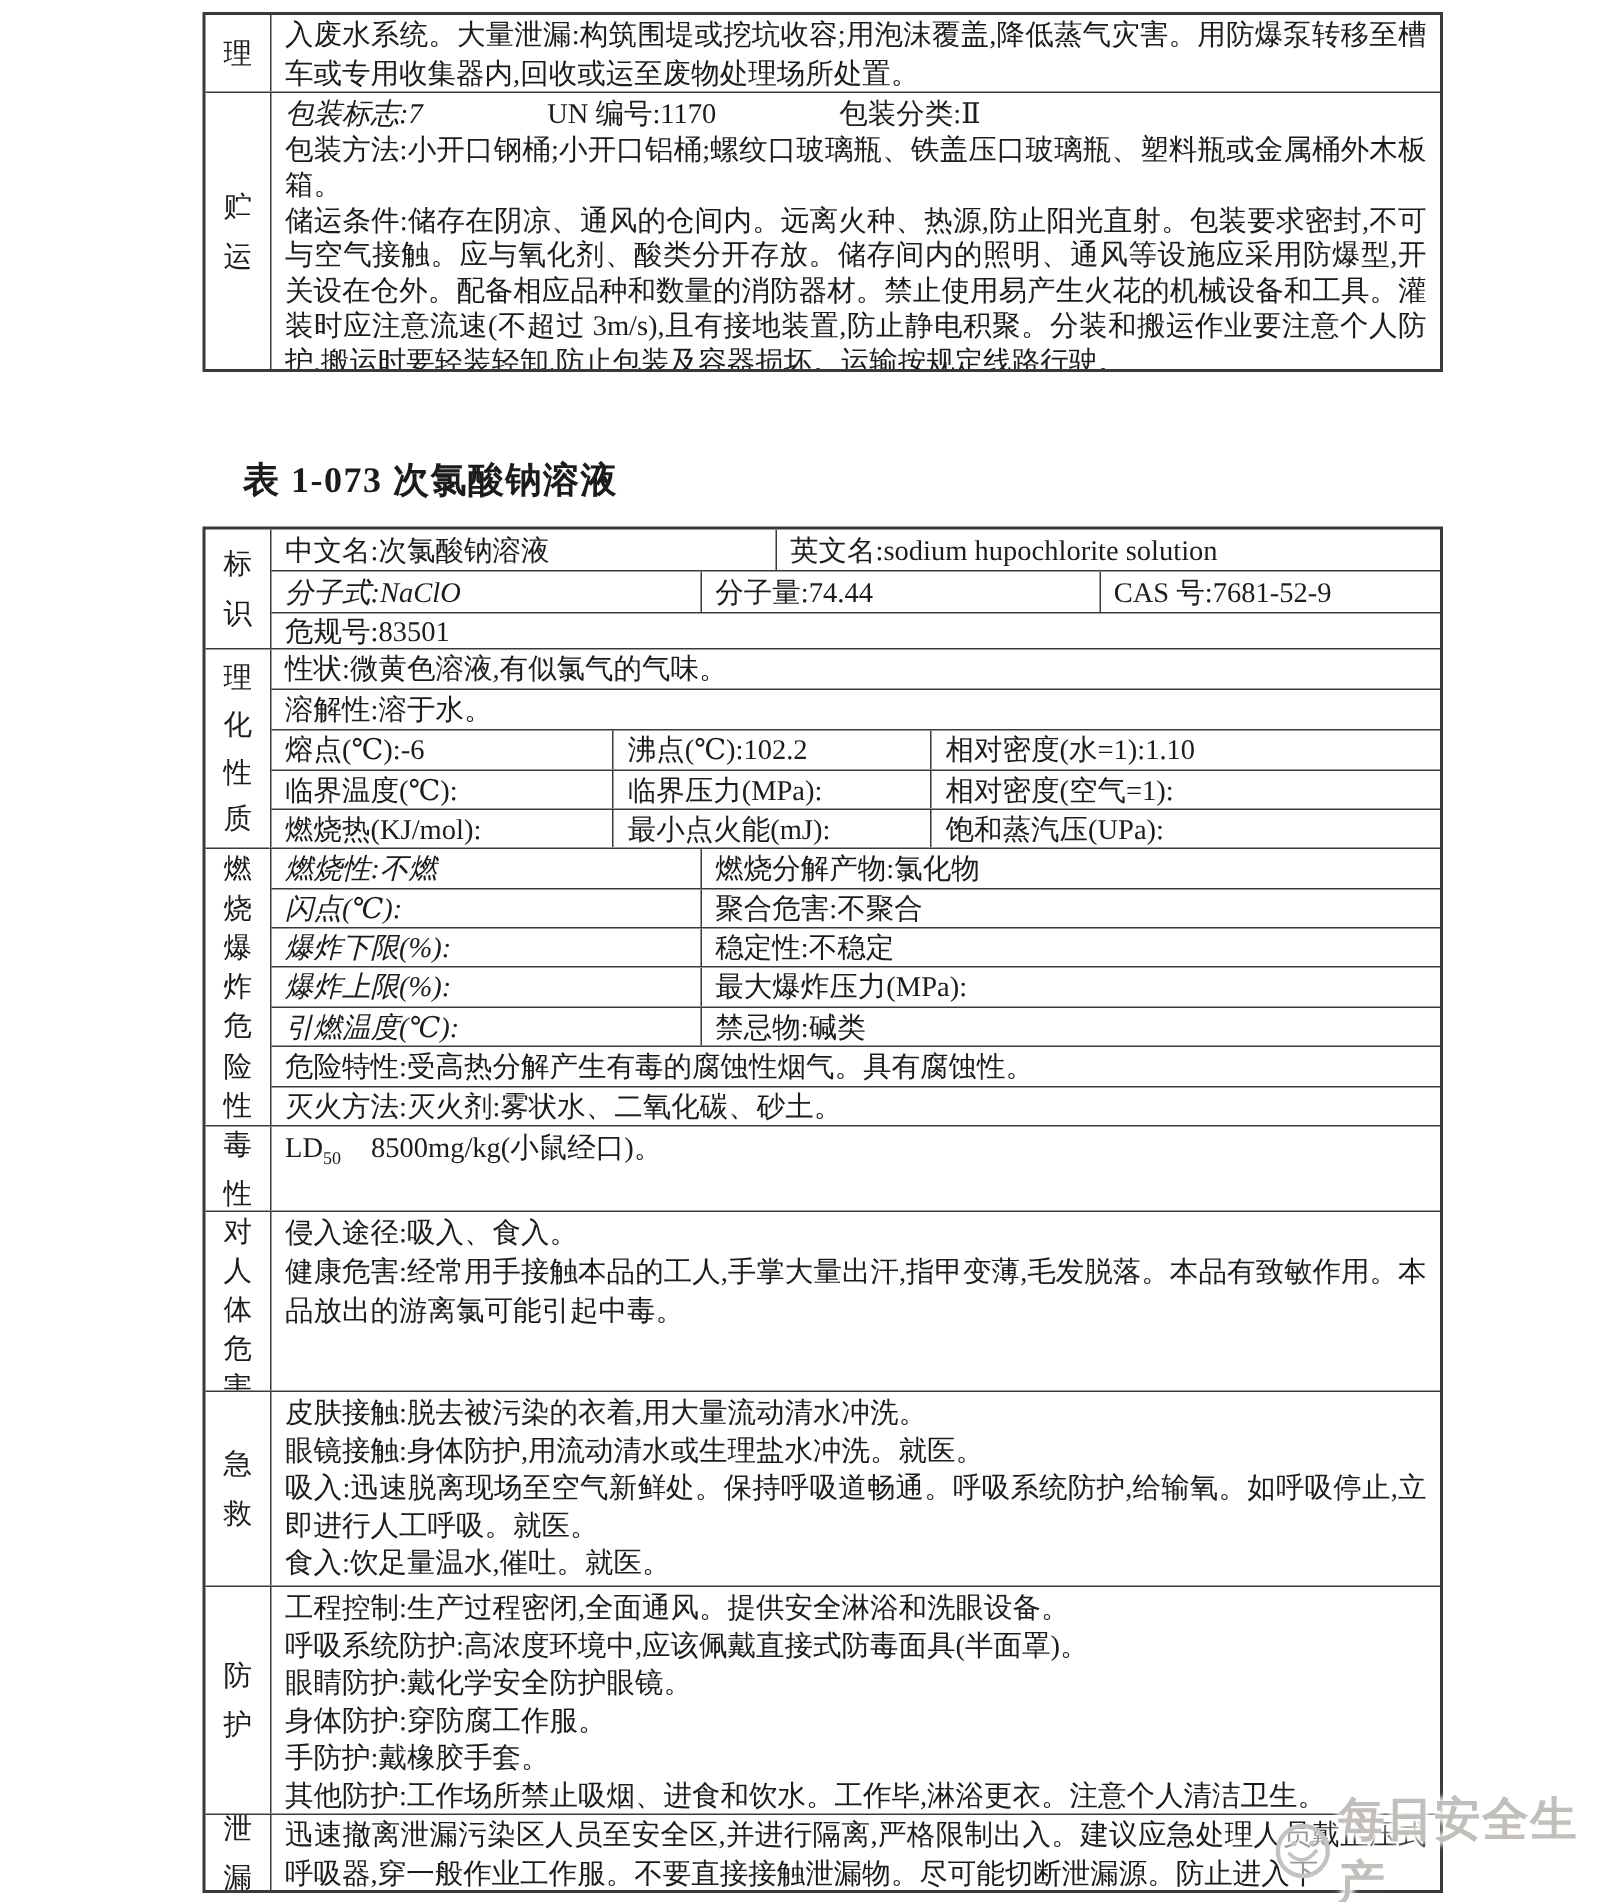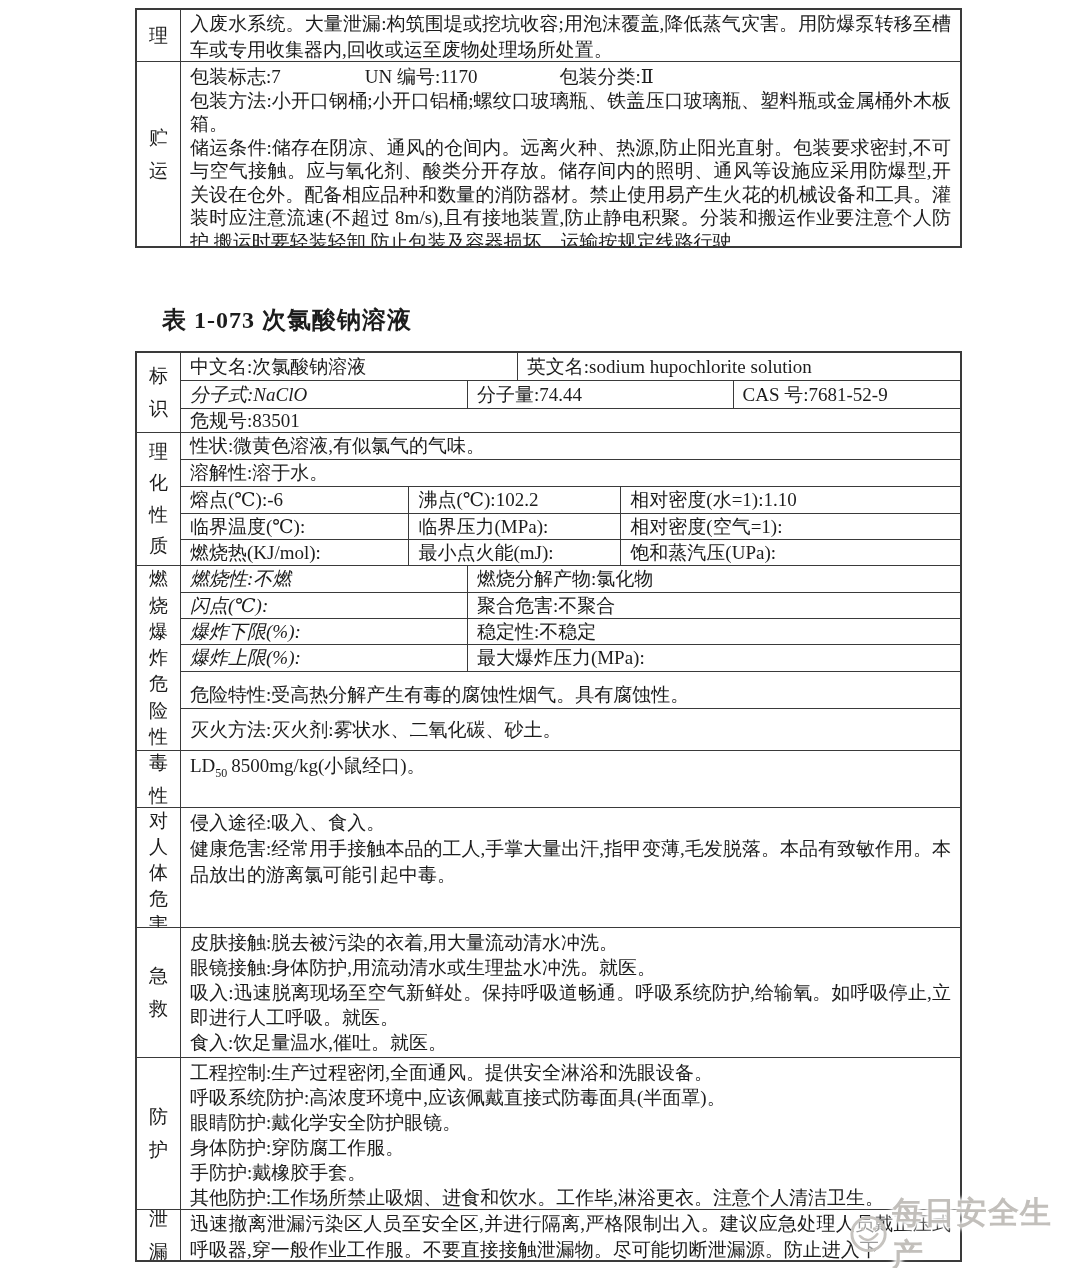--- a/index.html
+++ b/index.html
@@ -31,7 +31,7 @@
   .lh23 .para,.lh23{line-height:23.5px;}
   .lh25 .para{line-height:25px;}
   .packline span{display:inline-block;}
-  .pk1{width:170px;} .pk2{width:190px;}
+  .pk1{width:170px;font-style:italic;} .pk2{width:190px;}
   .sub{font-size:12px;line-height:1;}
   .ldsp{margin-left:4px;}
   

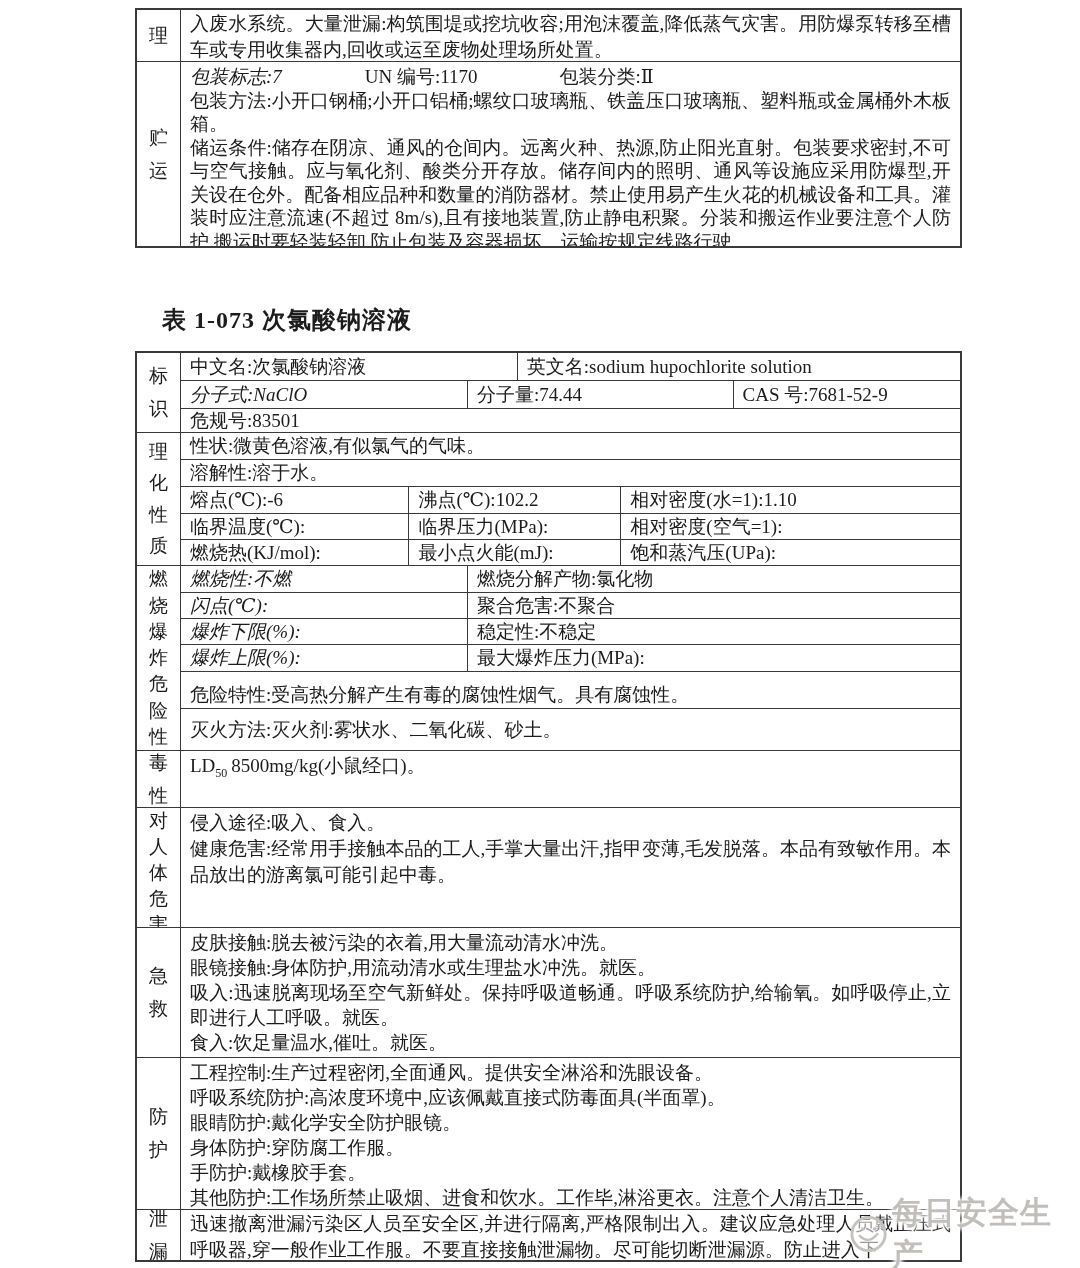--- a/index.html
+++ b/index.html
@@ -77,7 +77,7 @@
             <span>包装分类:Ⅱ</span>
           </p>
           <p class="para">包装方法:小开口钢桶;小开口铝桶;螺纹口玻璃瓶、铁盖压口玻璃瓶、塑料瓶或金属桶外木板箱。</p>
-          <p class="para">储运条件:储存在阴凉、通风的仓间内。远离火种、热源,防止阳光直射。包装要求密封,不可与空气接触。应与氧化剂、酸类分开存放。储存间内的照明、通风等设施应采用防爆型,开关设在仓外。配备相应品种和数量的消防器材。禁止使用易产生火花的机械设备和工具。灌装时应注意流速(不超过 8m/s),且有接地装置,防止静电积聚。分装和搬运作业要注意个人防护,搬运时要轻装轻卸,防止包装及容器损坏。运输按规定线路行驶。</p>
+          <p class="para">储运条件:储存在阴凉、通风的仓间内。远离火种、热源,防止阳光直射。包装要求密封,不可与空气接触。应与氧化剂、酸类分开存放。储存间内的照明、通风等设施应采用防爆型,开关设在仓外。配备相应品种和数量的消防器材。禁止使用易产生火花的机械设备和工具。灌装时应注意流速(不超过 3m/s),且有接地装置,防止静电积聚。分装和搬运作业要注意个人防护,搬运时要轻装轻卸,防止包装及容器损坏。运输按规定线路行驶。</p>
         </div>
       </div>
     </div>

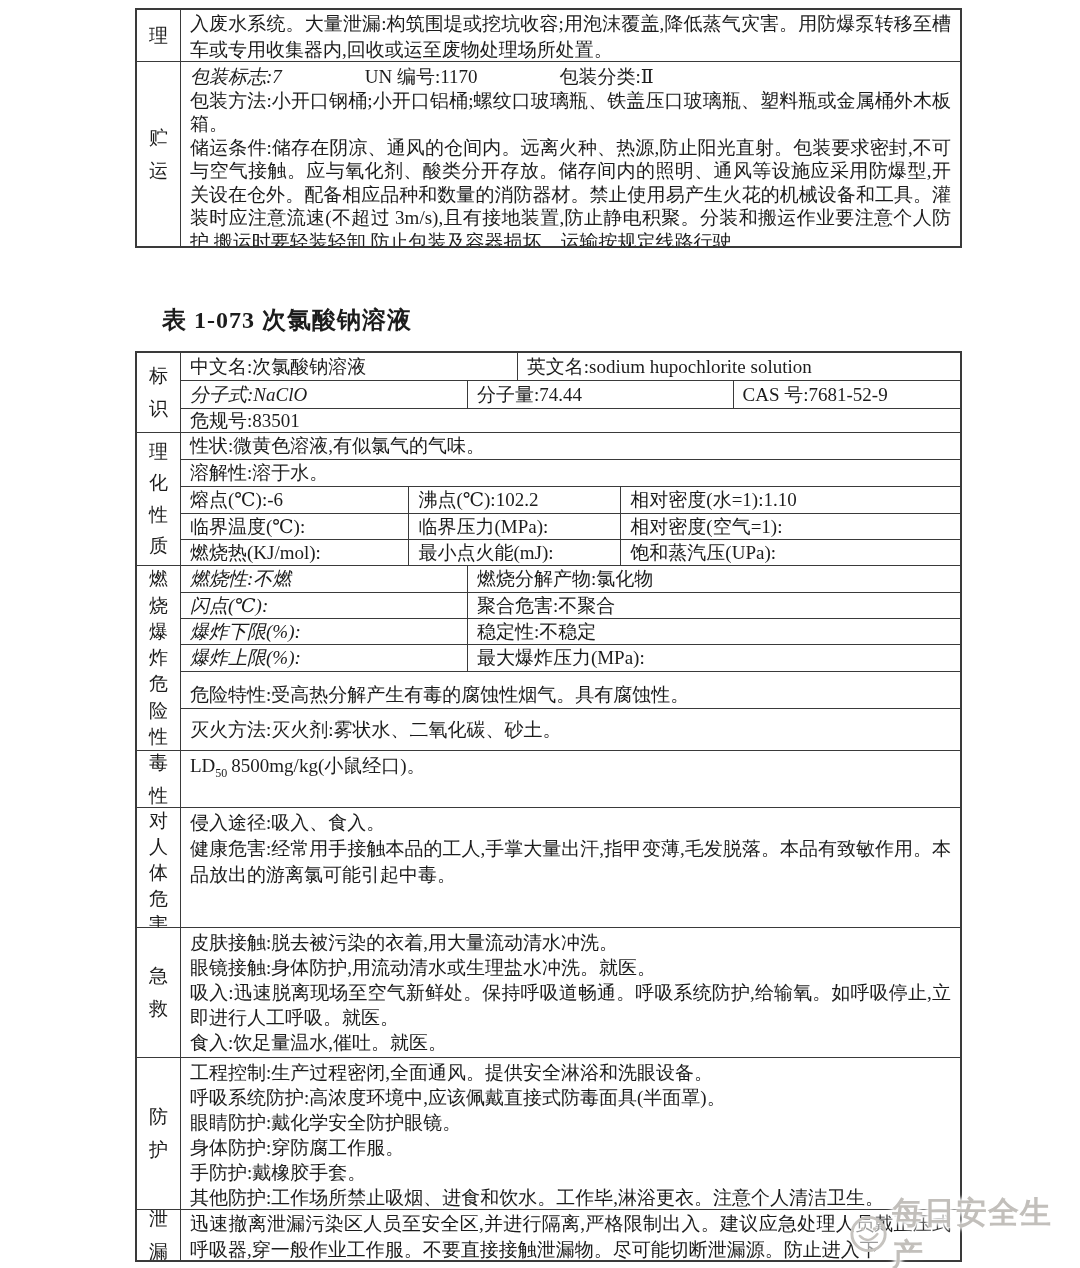--- a/index.html
+++ b/index.html
@@ -173,6 +173,10 @@
           <div class="cell w37">爆炸上限(%):</div>
           <div class="cell bl fill">最大爆炸压力(MPa):</div>
         </div>
+        <div class="row" style="height:26px;">
+          <div class="cell w37">引燃温度(℃):</div>
+          <div class="cell bl fill">禁忌物:碱类</div>
+        </div>
         <div class="row" style="height:27px;margin-top:10px;">
           <div class="cell fill">危险特性:受高热分解产生有毒的腐蚀性烟气。具有腐蚀性。</div>
         </div>

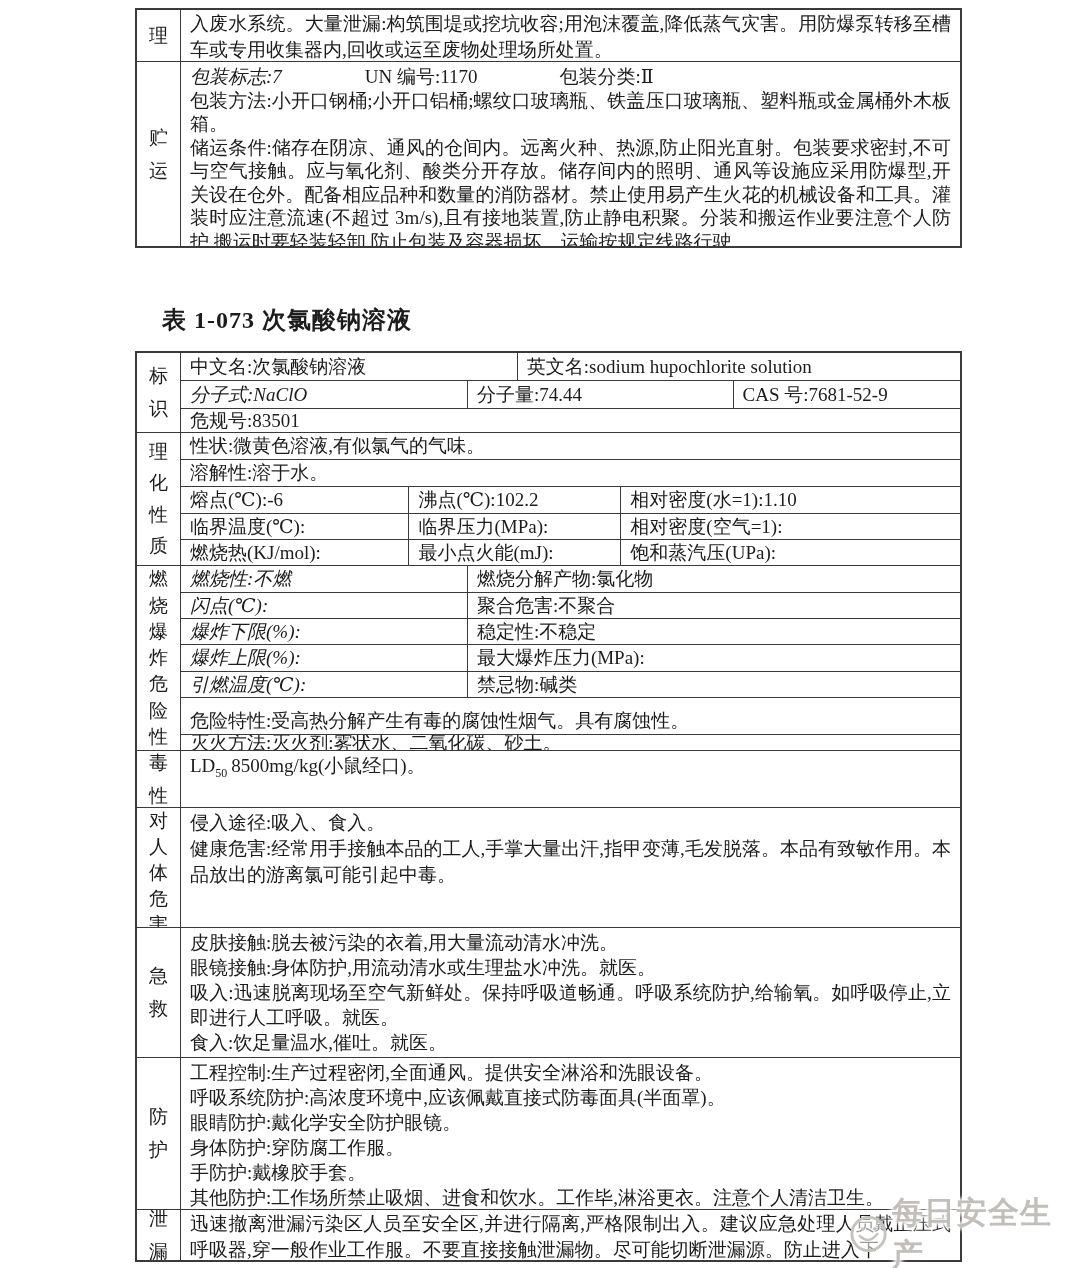--- a/index.html
+++ b/index.html
@@ -177,7 +177,7 @@
           <div class="cell w37">引燃温度(℃):</div>
           <div class="cell bl fill">禁忌物:碱类</div>
         </div>
-        <div class="row" style="height:27px;margin-top:10px;">
+        <div class="row" style="height:27px;">
           <div class="cell fill">危险特性:受高热分解产生有毒的腐蚀性烟气。具有腐蚀性。</div>
         </div>
         <div class="row grow last">

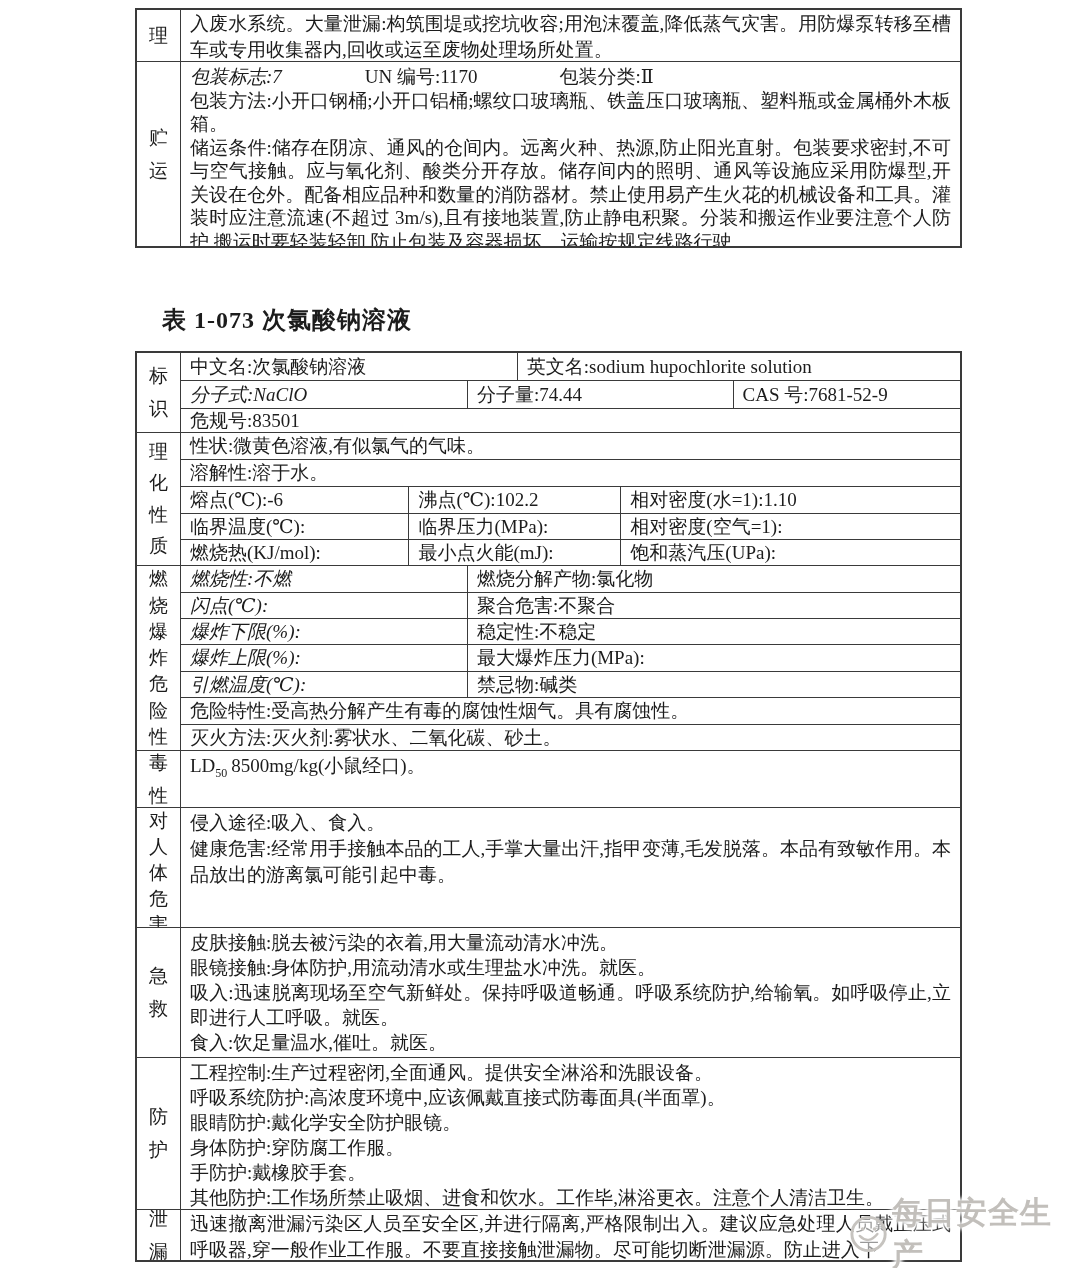--- a/index.html
+++ b/index.html
@@ -33,7 +33,7 @@
   .packline span{display:inline-block;}
   .pk1{width:170px;font-style:italic;} .pk2{width:190px;}
   .sub{font-size:12px;line-height:1;}
-  .ldsp{margin-left:4px;}
+  .ldsp{margin-left:20px;}
   
   .doc-title{position:absolute;left:162px;top:304px;font-size:24px;font-weight:bold;letter-spacing:1px;}
   

